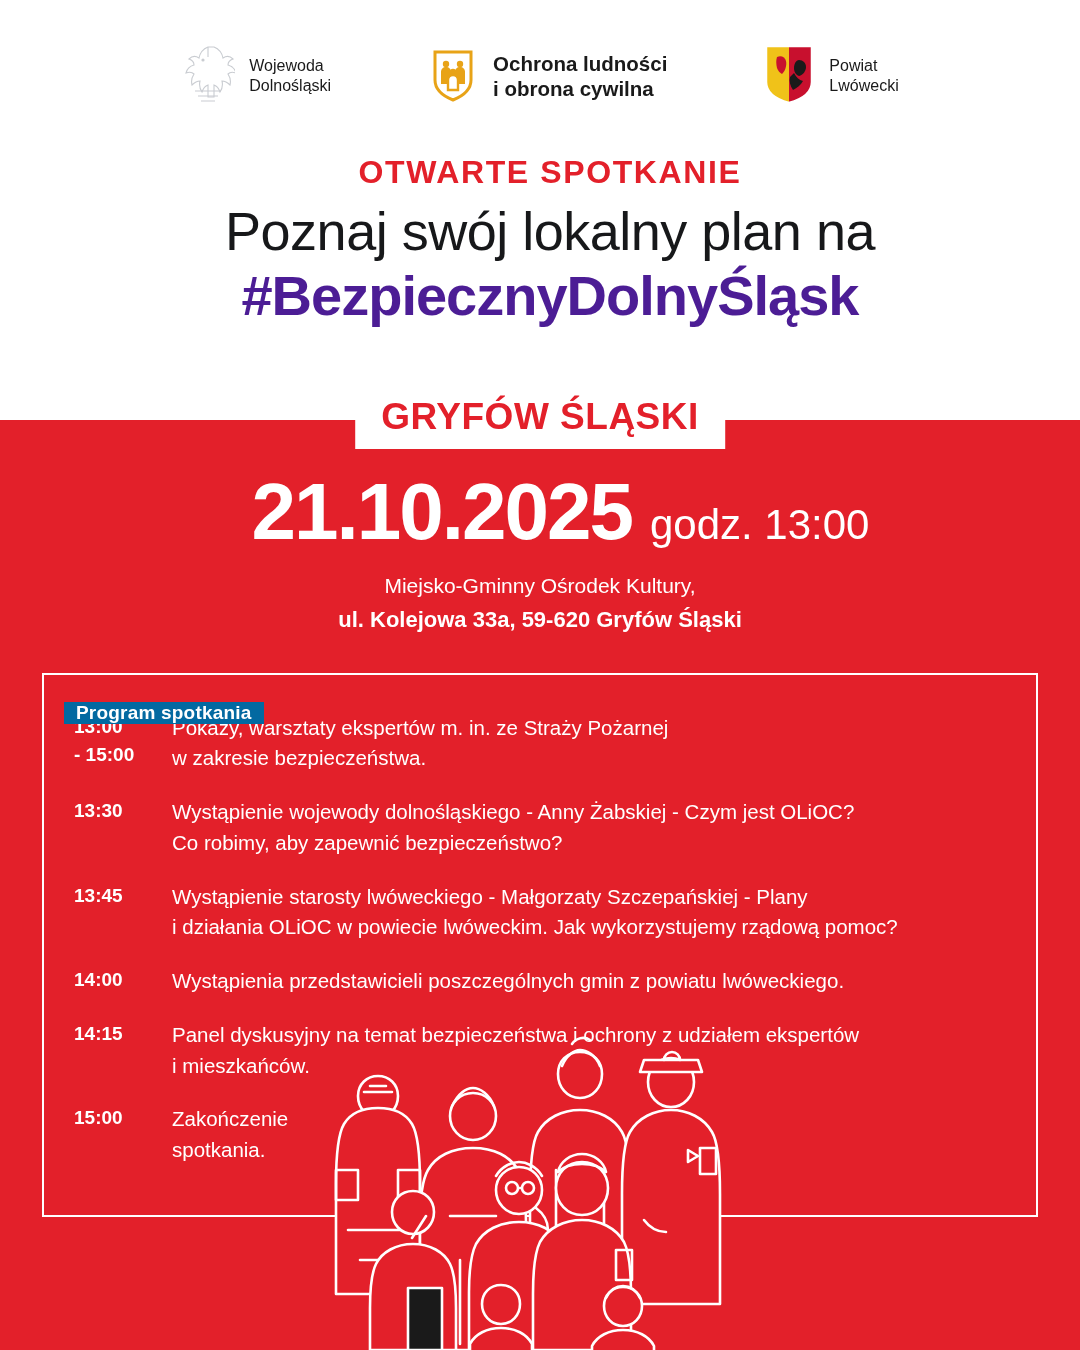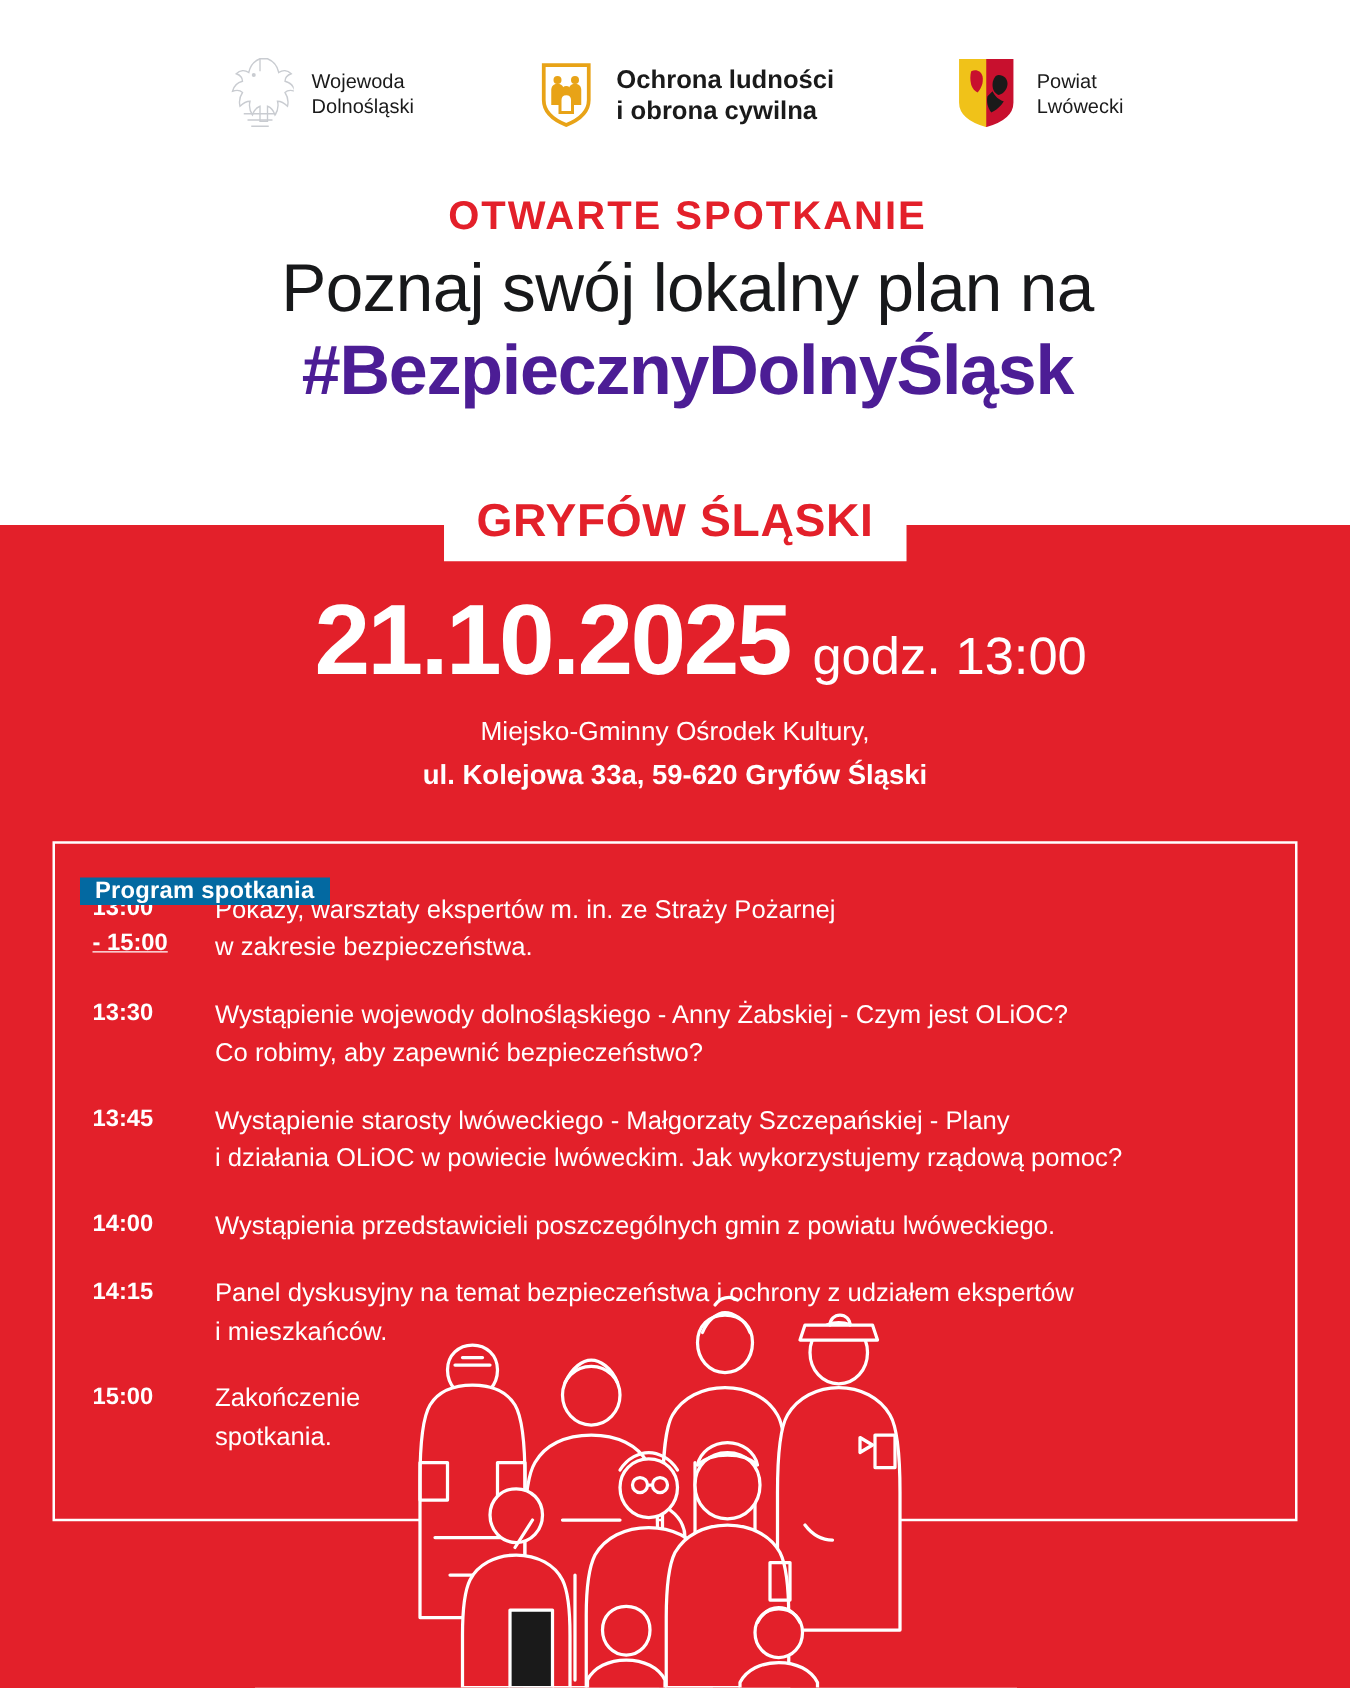--- a/index.html
+++ b/index.html
@@ -140,7 +140,7 @@
     text-align: left;
     padding-left: 6px;
   }
-  .agenda-time .t2 { display: block; text-decoration: underline; }
+  .agenda-time .t2 { display: block; }
   .agenda-desc {
     font-size: 20.5px;
     line-height: 1.5;

